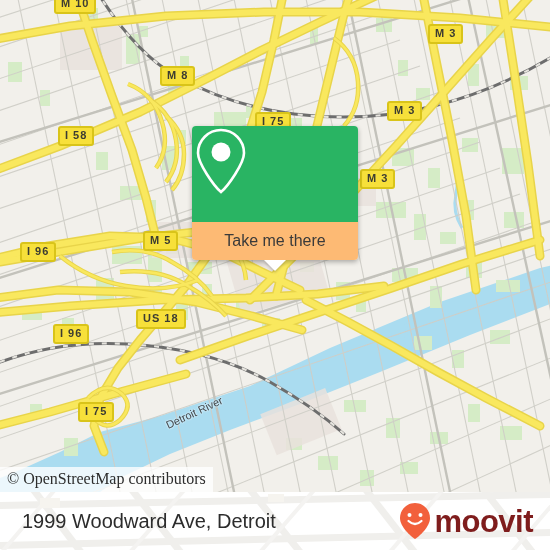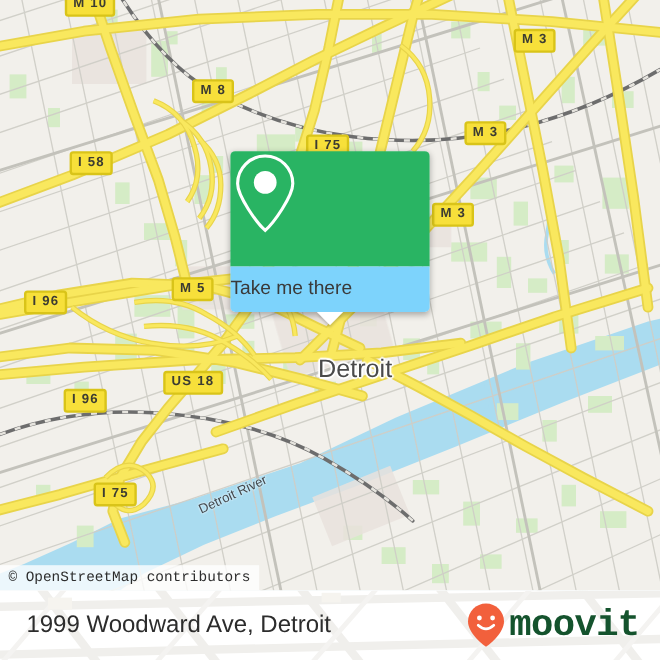--- a/index.html
+++ b/index.html
@@ -75,10 +75,10 @@
   }
   #popup-bottom {
     position: relative;
-    background: #7dd3fc;
+    background: #fdba74;
     height: 38px;
     border-radius: 0 0 4px 4px;
-    display: flex; align-items: center; justify-content: flex-start;
+    display: flex; align-items: center; justify-content: center;
   }
   #popup-bottom-label {
     color: #3a3a3a;

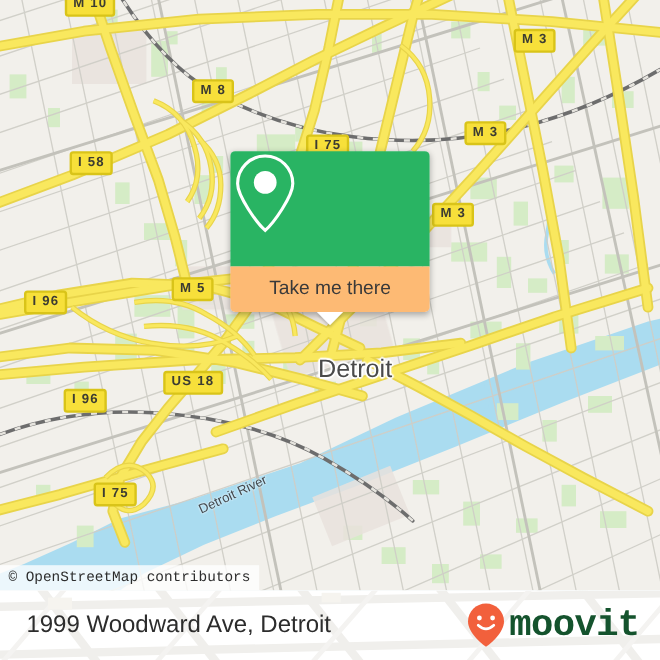--- a/index.html
+++ b/index.html
@@ -384,7 +384,6 @@
       </g>
     </svg>
 
-    <div class="place-label" style="left:265px; top:296px;">Detroit</div>
     <div class="water-label" style="left:164px; top:420px; transform: rotate(-25deg); transform-origin: left top;">Detroit River</div>
 
     <div class="shield" style="left:54px;  top:-6px;">M 10</div>

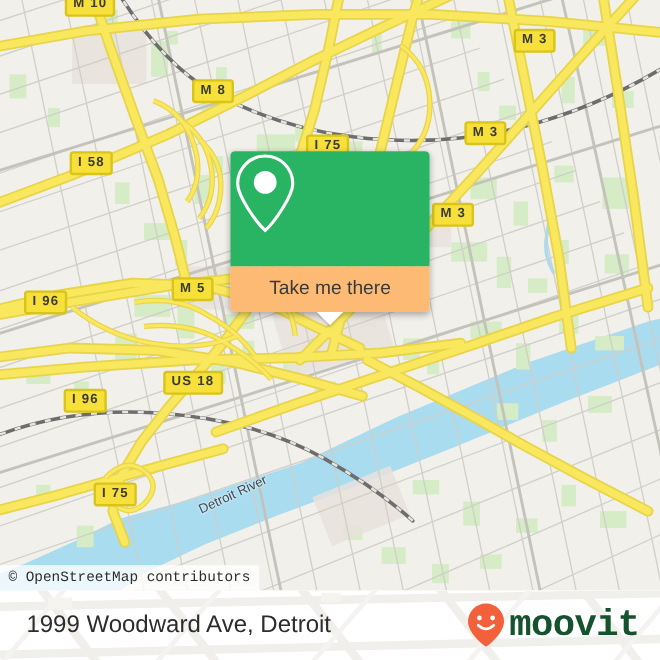--- a/index.html
+++ b/index.html
@@ -102,9 +102,9 @@
     left: 0; bottom: 0;
     background: rgba(255,255,255,0.78);
     color: #2d2d2d;
-    font-size: 12px;
+    font-size: 16px;
     padding: 3px 7px 4px 7px;
-    font-family: Liberation Mono, monospace;
+    font-family: Liberation Serif, serif;
     z-index: 30;
     white-space: nowrap;
   }

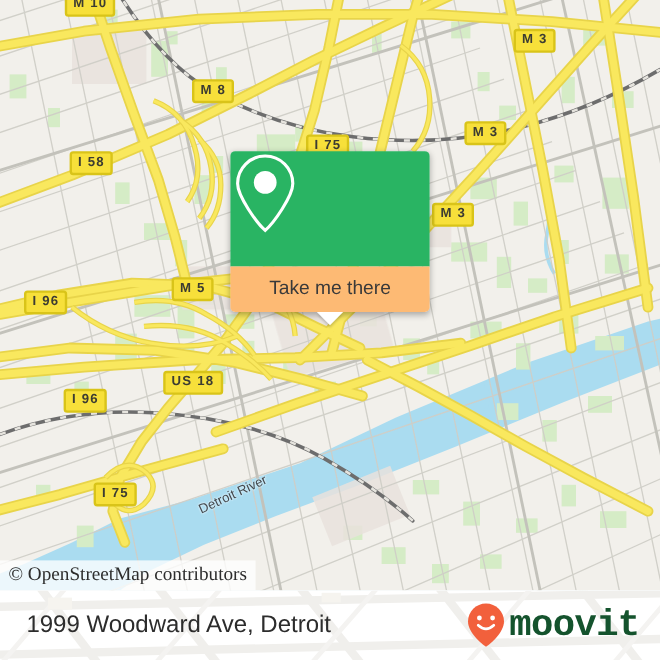--- a/index.html
+++ b/index.html
@@ -135,12 +135,12 @@
     display: flex; align-items: center; gap: 2px;
   }
   #brand-name {
-    color: #14532d;
+    color: #7f1d1d;
     font-size: 31px;
     font-weight: bold;
     letter-spacing: -0.5px;
     line-height: 31px;
-    font-family: Liberation Mono, monospace;
+    font-family: Liberation Sans, sans-serif;
   }
 </style>
 </head>

